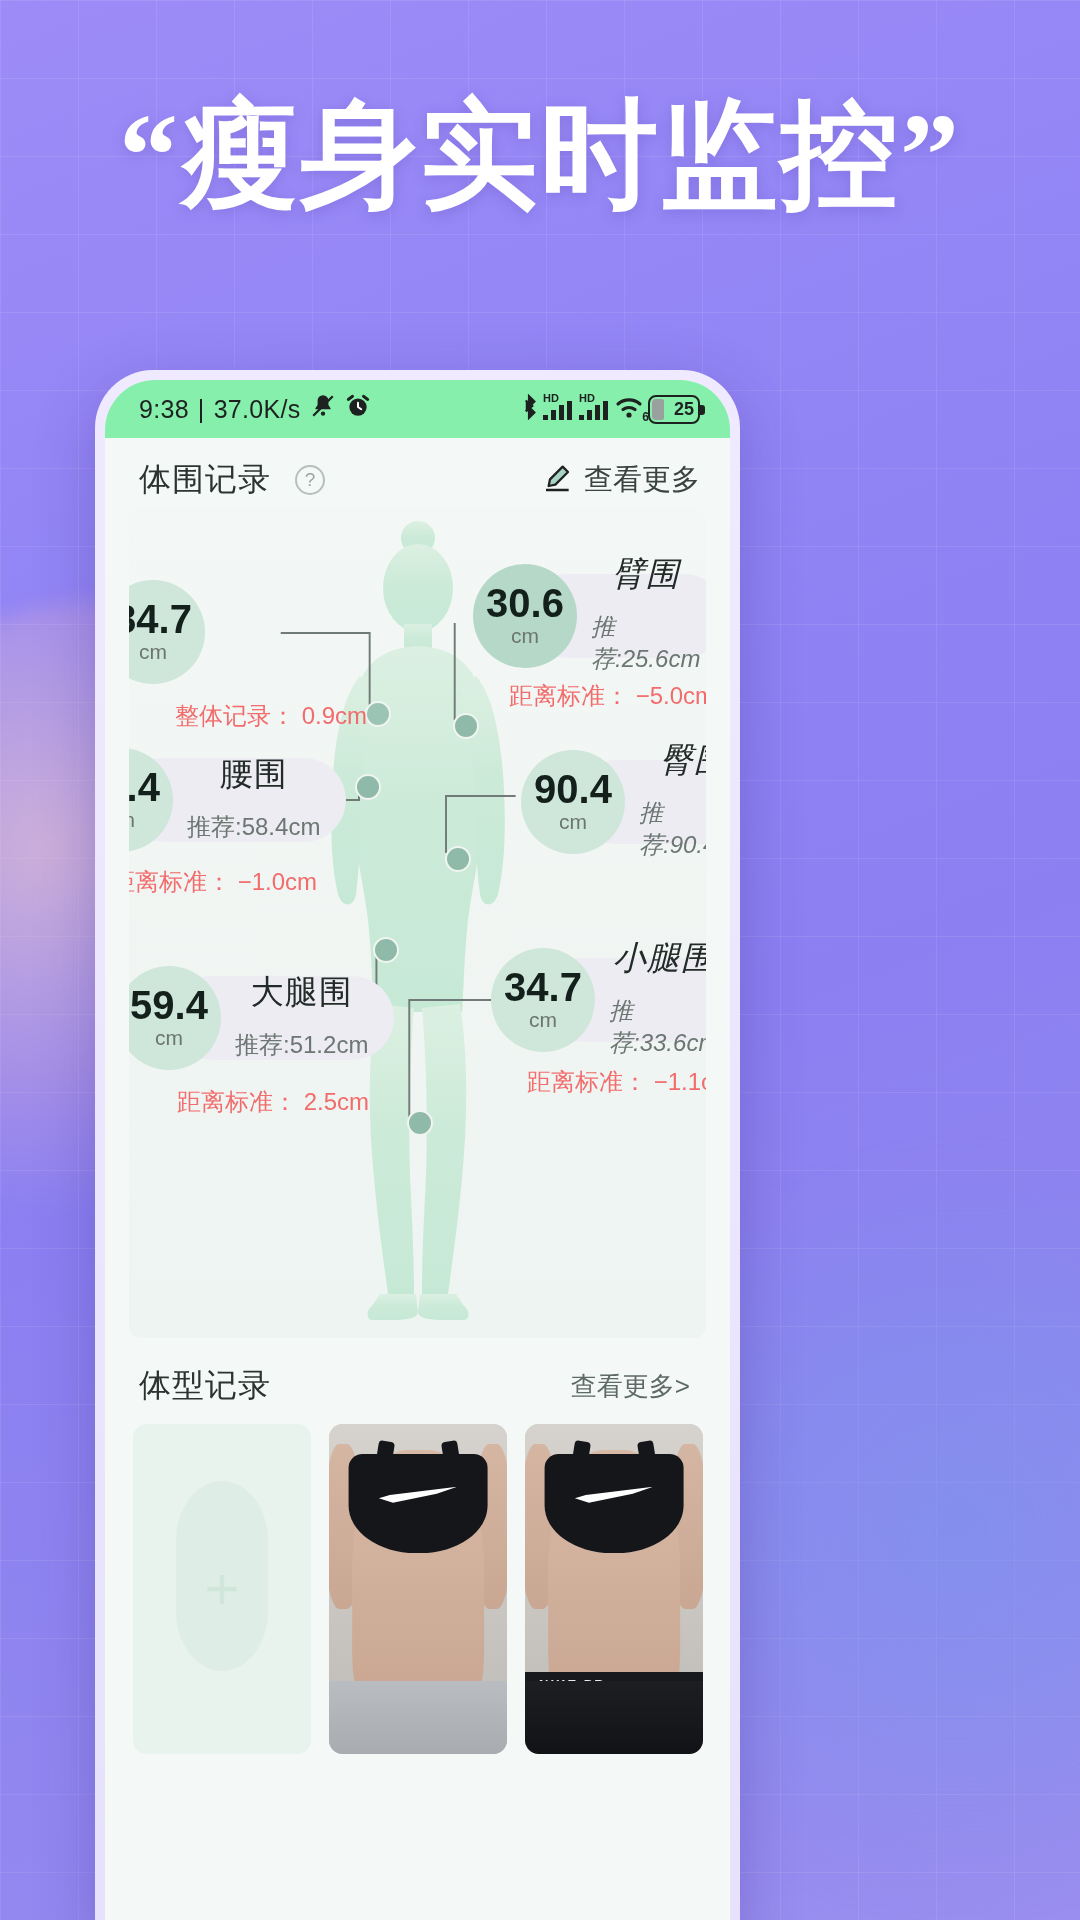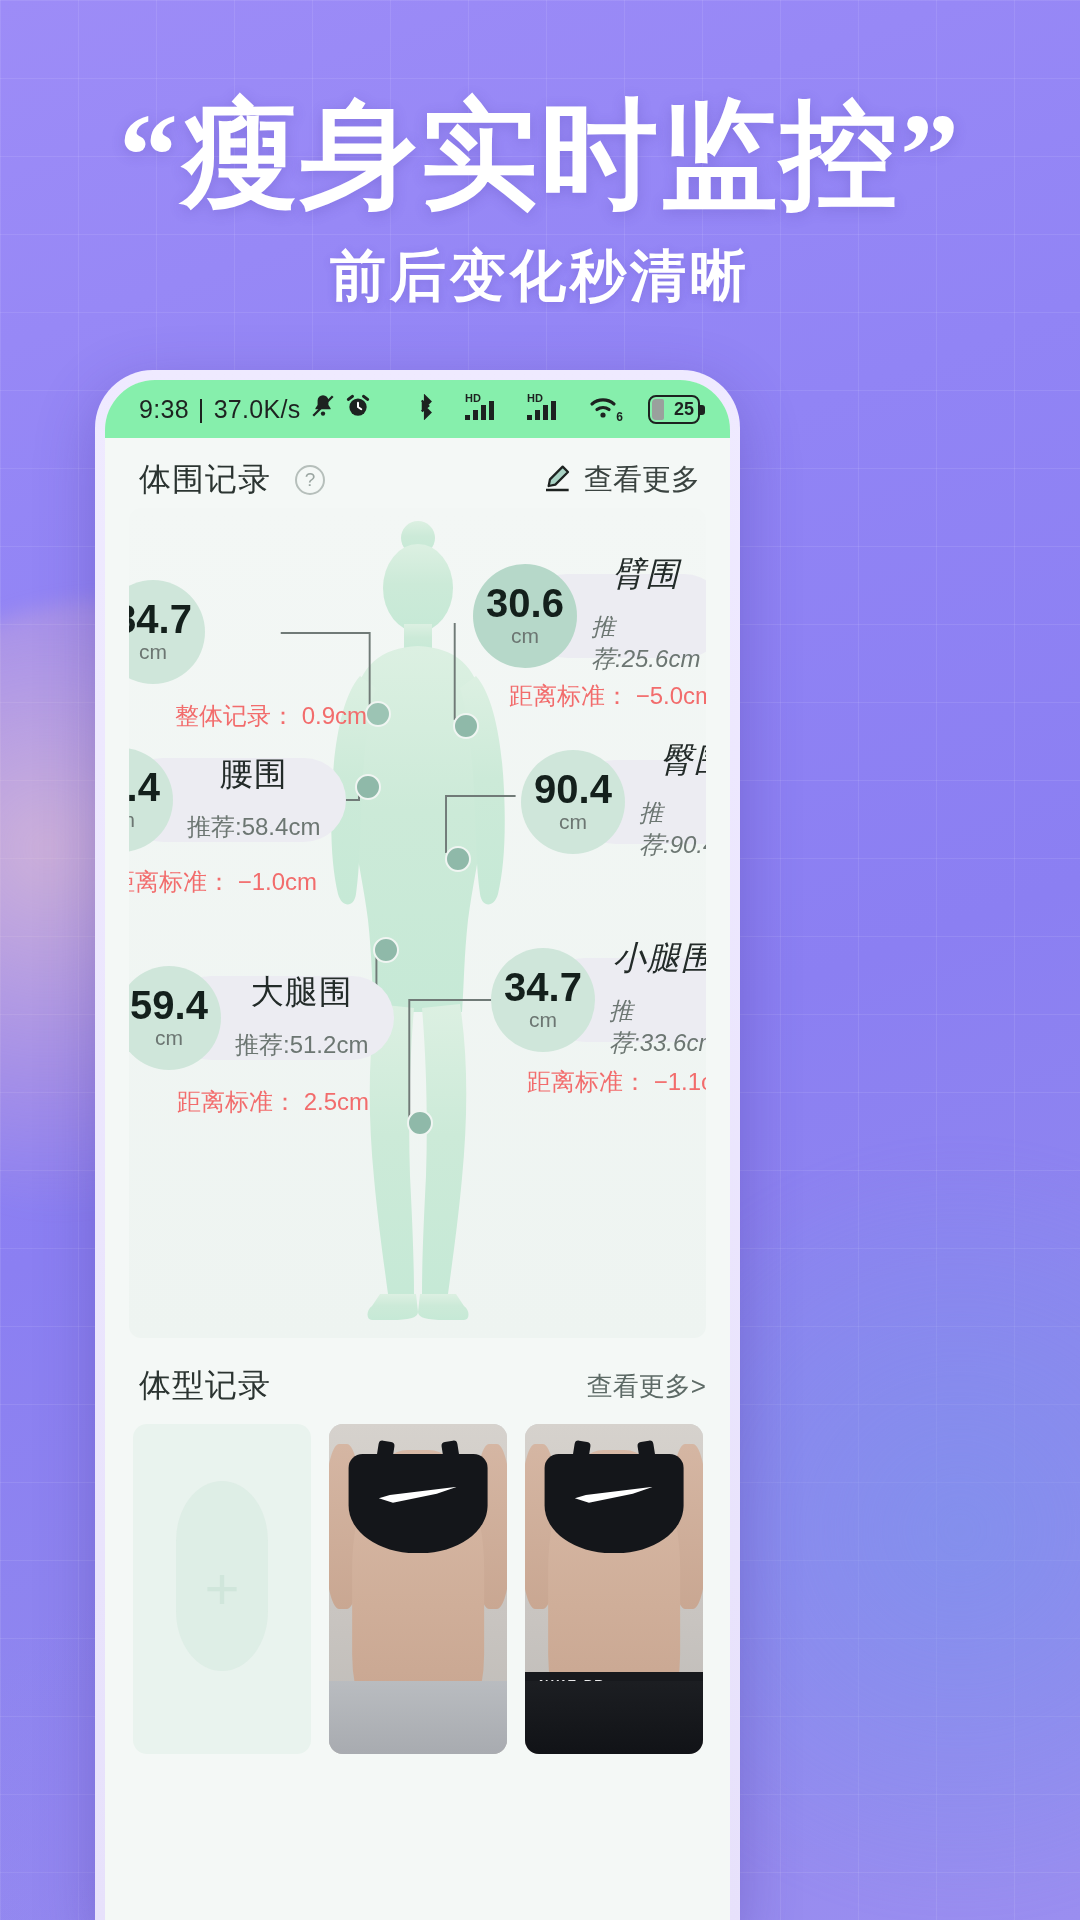--- a/index.html
+++ b/index.html
@@ -238,7 +238,6 @@
 
 <div id="hero">
   <div id="hero-title">“瘦身实时监控”</div>
-  <div id="hero-sub">前后变化秒清晰</div>
 </div>
 
 <div id="phone">

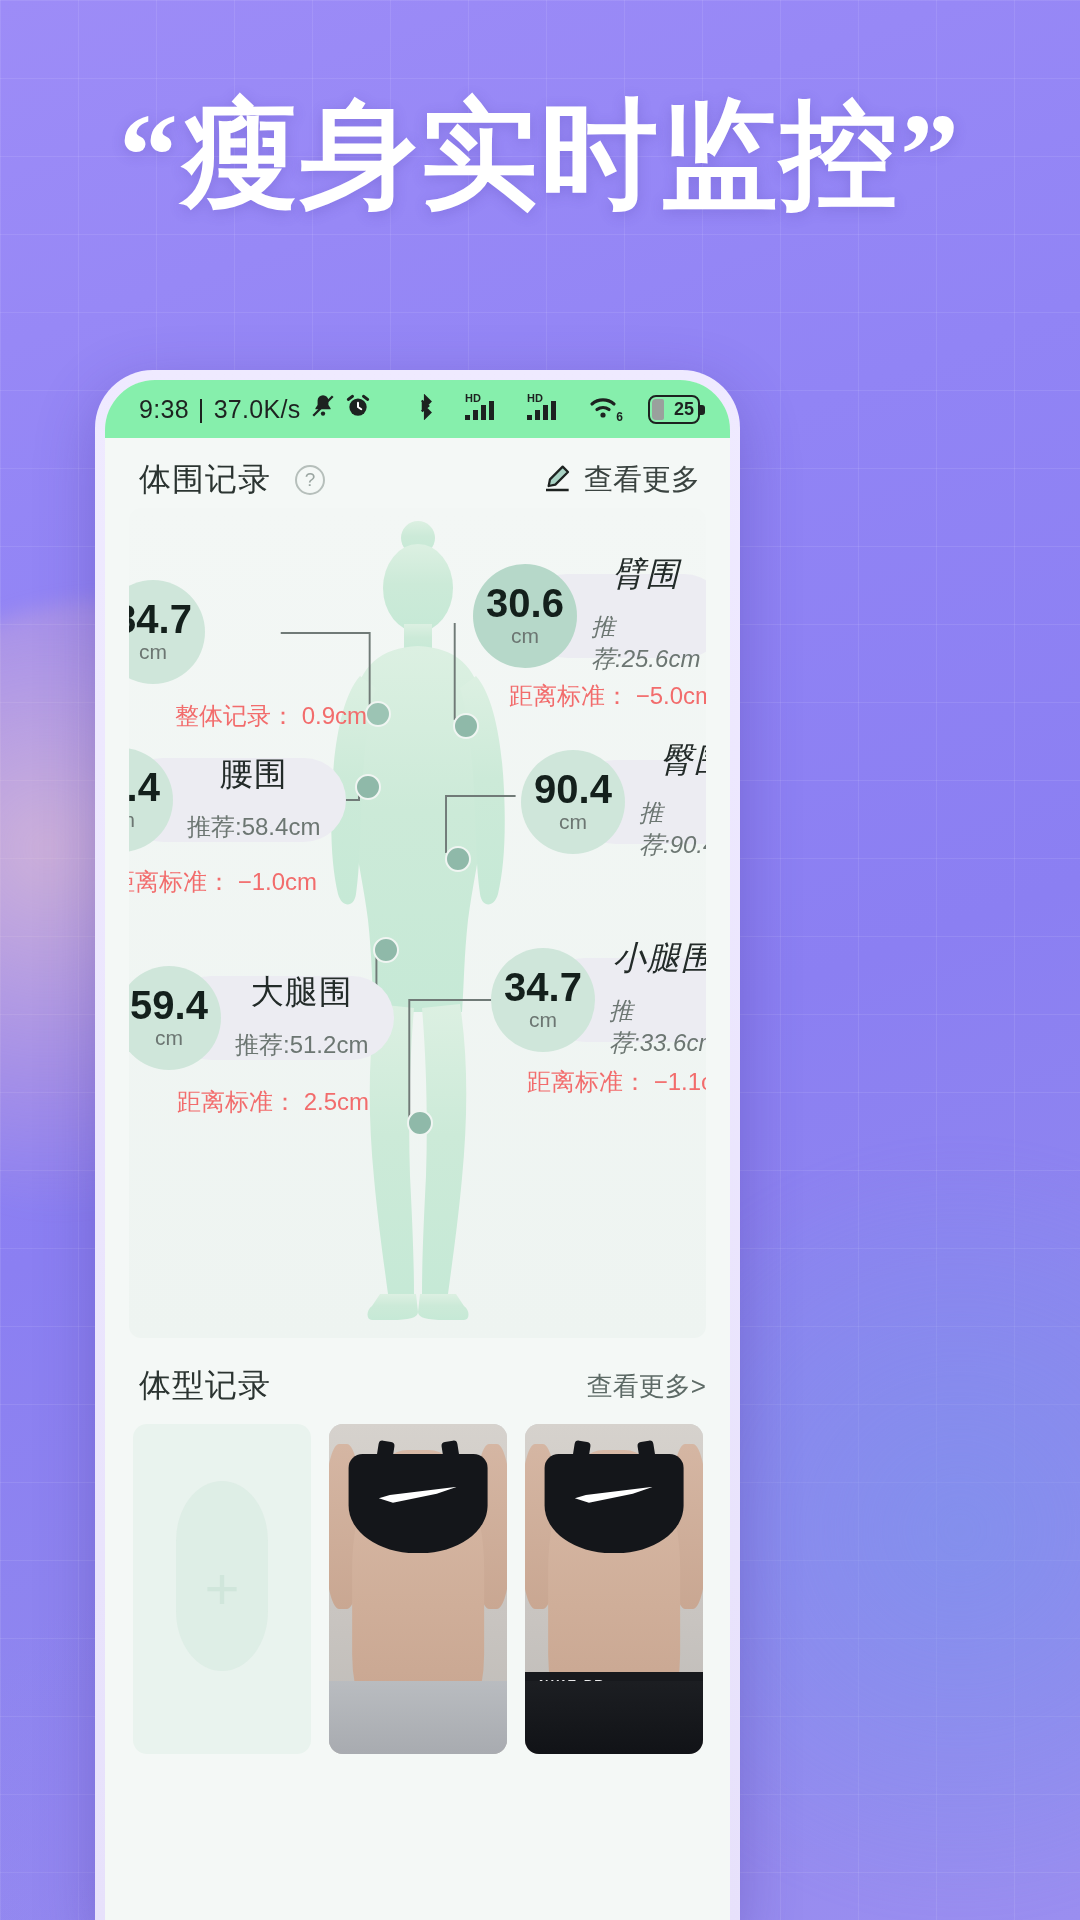--- a/index.html
+++ b/index.html
@@ -89,7 +89,7 @@
     color:#1d2220;
   }
   #sb-left { display:flex; align-items:center; gap:9px; font-size:25px; font-weight:500; letter-spacing:.3px; }
-  #sb-right { display:flex; align-items:center; gap:28px; }
+  #sb-right { display:flex; align-items:center; gap:2px; }
   .sb-ico { display:inline-block; }
   .hd-sig { position:relative; display:inline-block; }
   .hd-sig .hdtxt { position:absolute; top:-2px; left:1px; font-size:11px; font-weight:bold; }

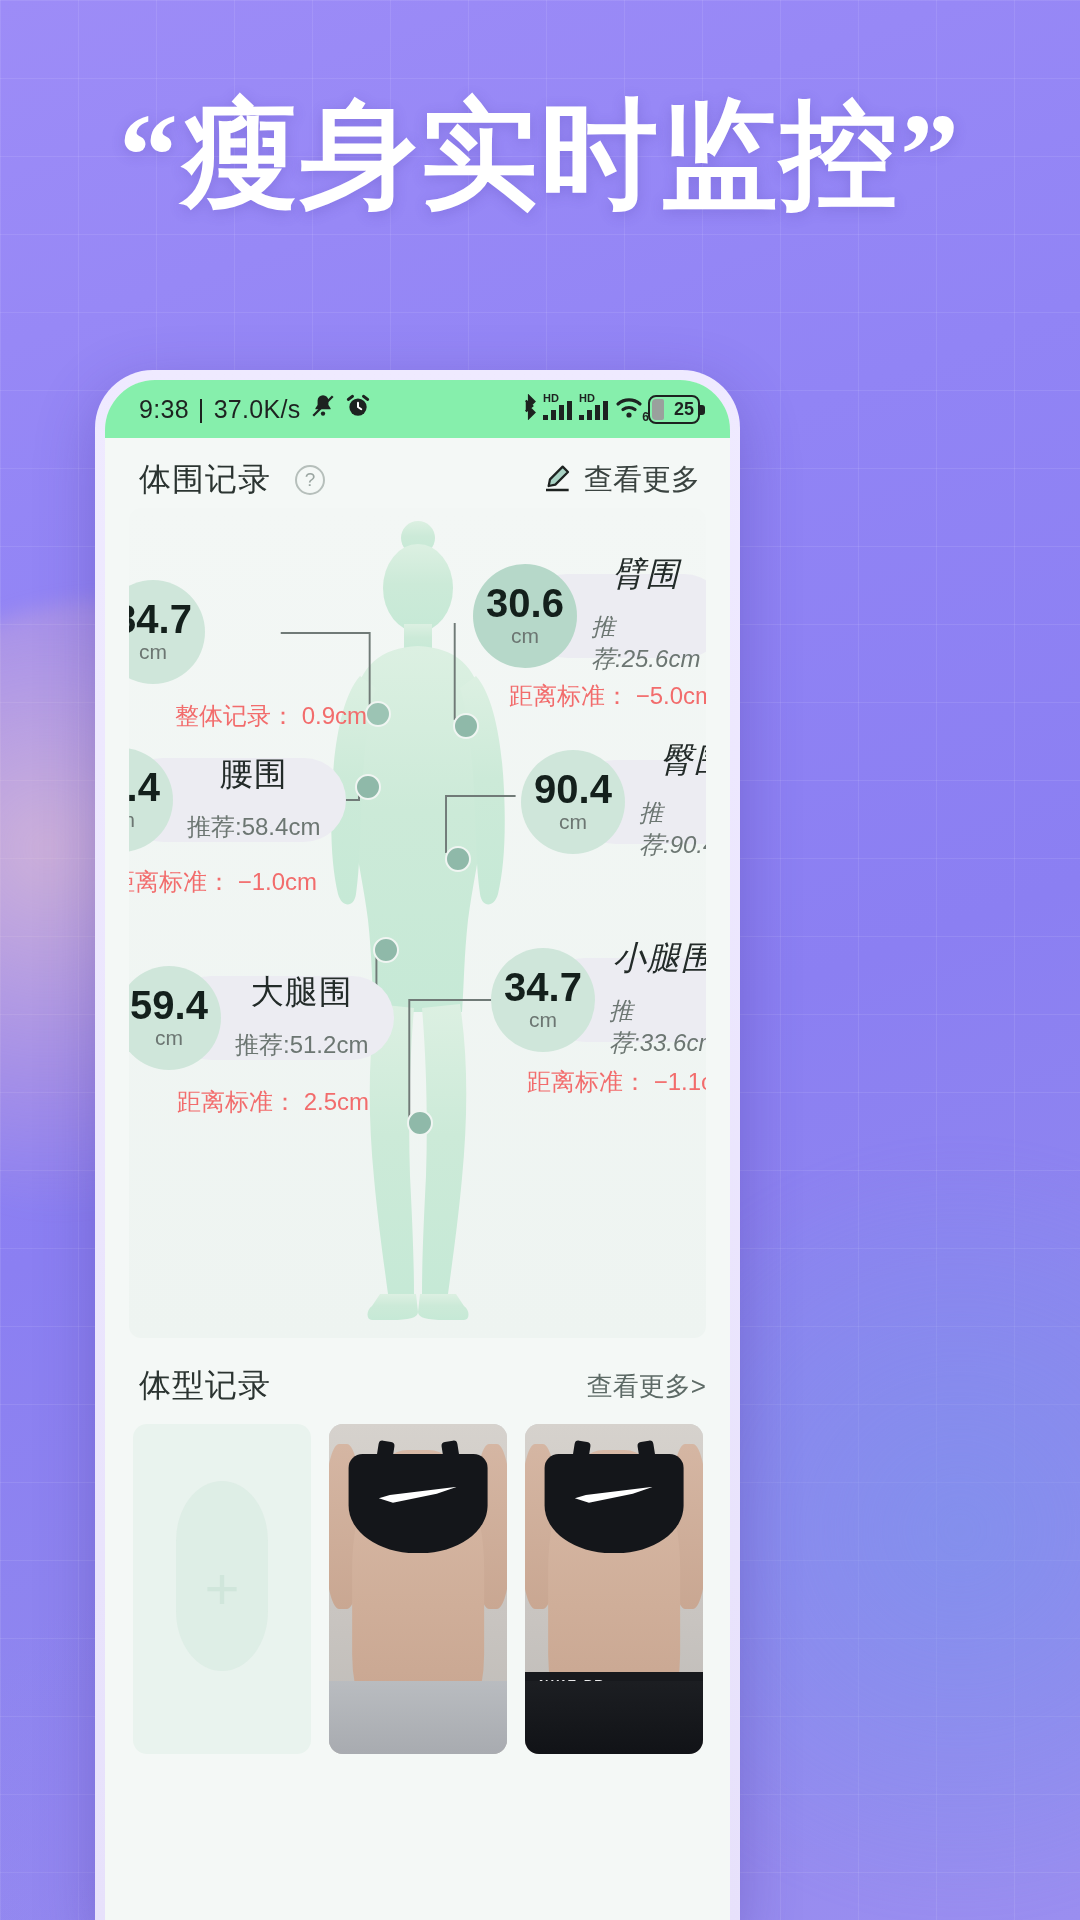--- a/index.html
+++ b/index.html
@@ -166,7 +166,7 @@
   
   #record-head {
     display:flex; align-items:center; justify-content:space-between;
-    padding:26px 24px 16px 34px;
+    padding:26px 40px 16px 34px;
   }
   #record-title { font-size:32px; color:#2b3431; font-weight:500; letter-spacing:1px; }
   #record-more { font-size:26px; color:#5d6a66; }

